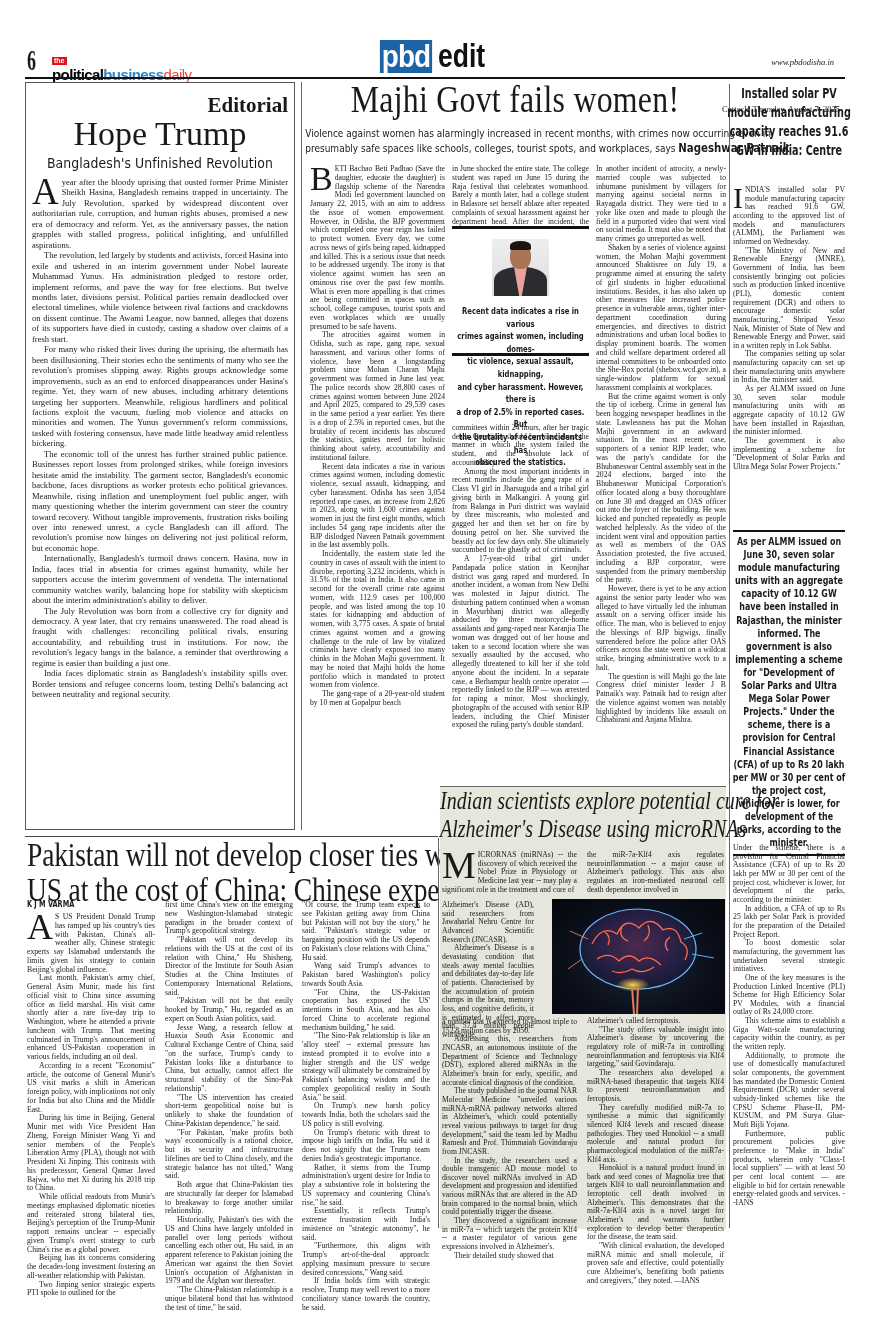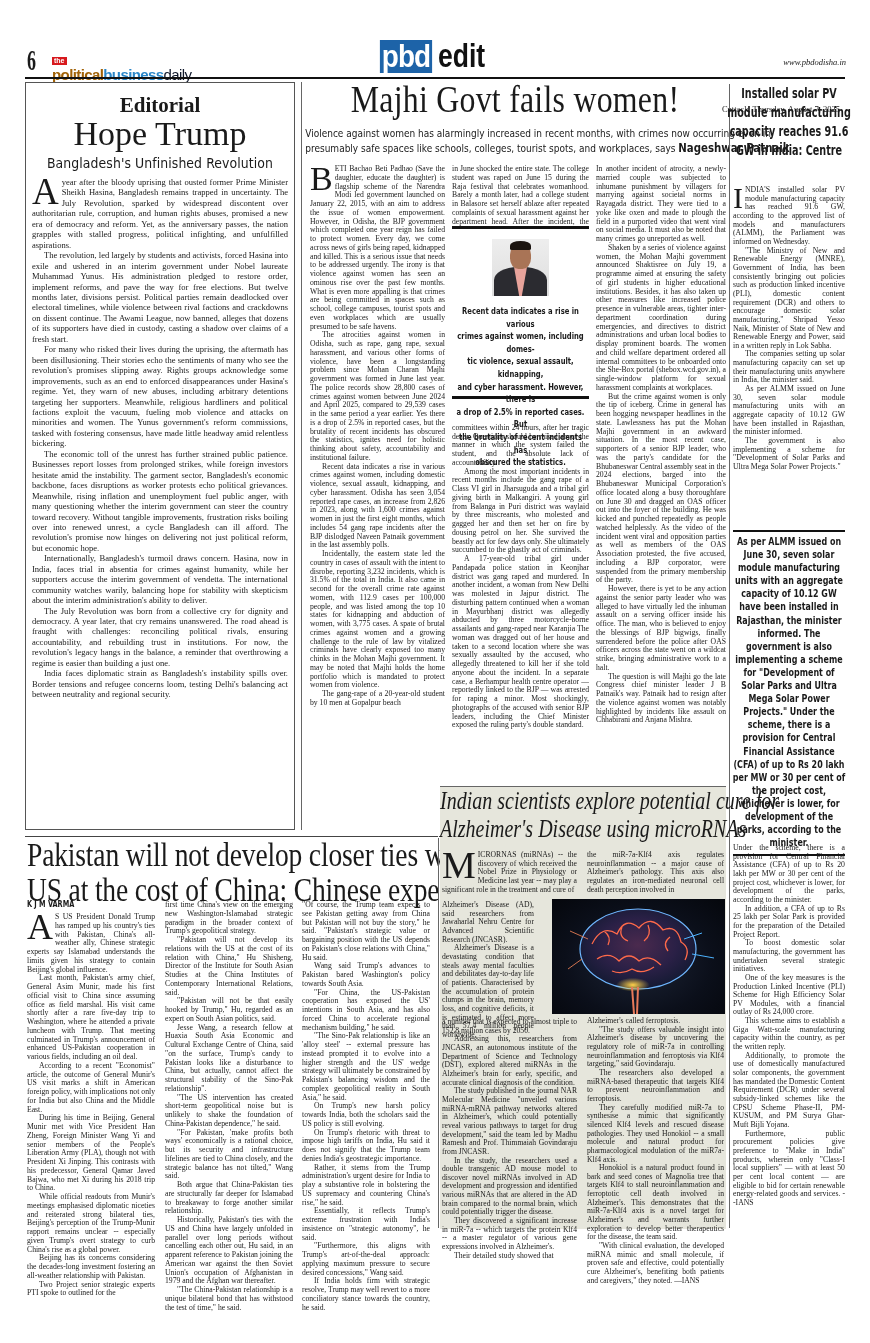--- a/index.html
+++ b/index.html
@@ -20,7 +20,7 @@
   #brand .dly { color: #0f172a; font-weight: normal; }
   #pbd-logo { left: 377px; top: 40px; width: 58px; height: 33px; background: #1d63a8; color: #fff; font-family: "Liberation Sans", sans-serif; font-weight: bold; font-size: 31px; line-height: 33px; text-align: center; letter-spacing: -1px; transform: scaleX(0.9); }
   #edit-word { left: 438px; top: 36px; font-family: "Liberation Sans", sans-serif; font-weight: bold; font-size: 34px; line-height: 38px; transform: scaleX(0.78); transform-origin: left top; color: #111; }
-  #site-url { right: 24px; top: 57px; font-style: italic; font-size: 8.5px; margin-left: 40px; }
+  #site-url { right: 36px; top: 57px; font-style: italic; font-size: 8.5px; margin-left: 40px; }
   #dateline { right: 30px; top: 68px; font-size: 8.5px; margin-top: 36px; }
   #mast-rule { left: 25px; top: 77px; width: 820px; height: 2px; background: #111; }
 

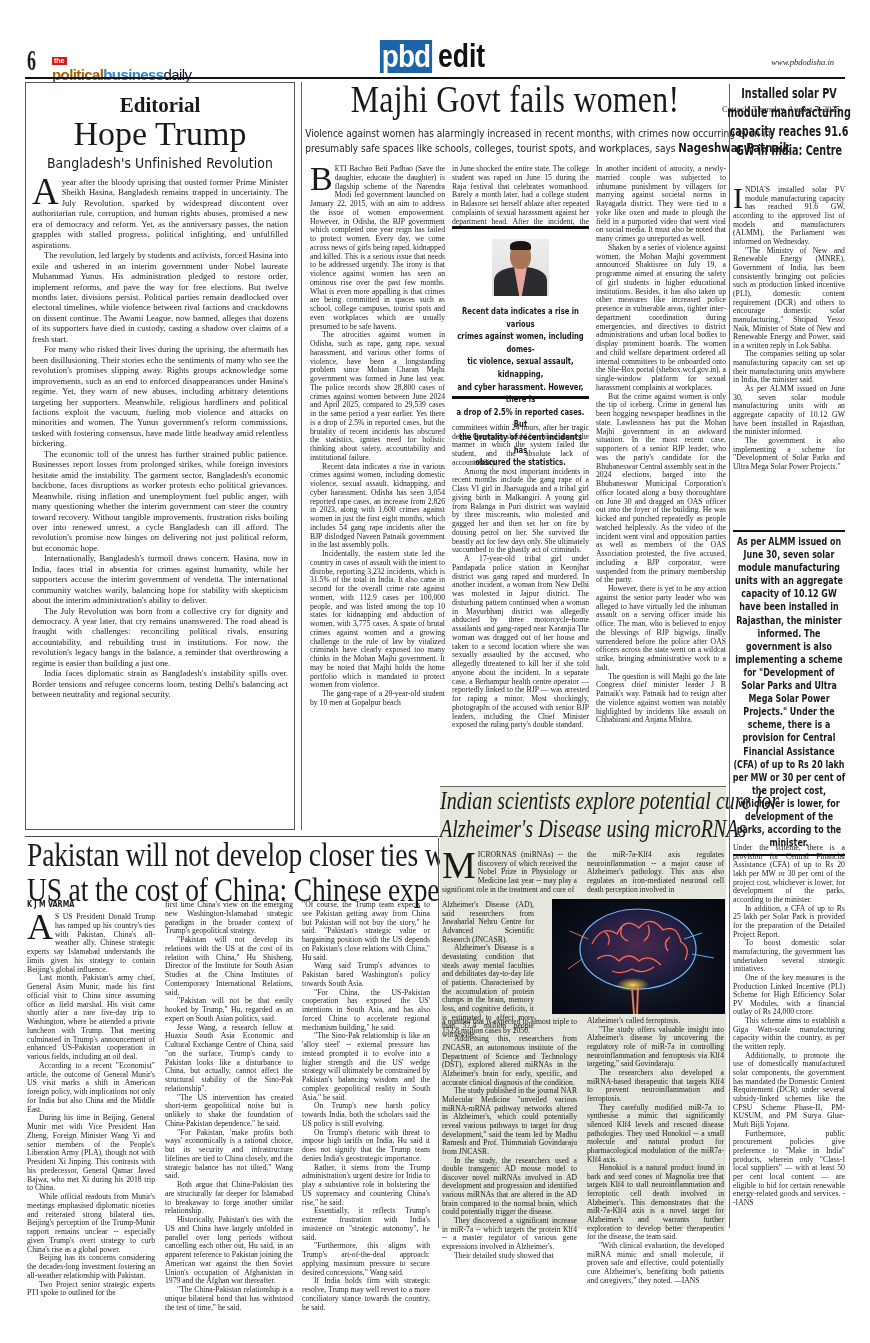--- a/index.html
+++ b/index.html
@@ -15,7 +15,7 @@
   #brand { left: 52px; top: 49px; }
   #brand .the { background: #d7191e; color: #fff; font-size: 7px; font-weight: bold; padding: 0 2px; display: inline-block; line-height: 8px; font-family: "Liberation Sans", sans-serif; }
   #brand .name { display: block; font-family: "Liberation Sans", sans-serif; font-weight: bold; font-size: 15px; letter-spacing: -0.6px; line-height: 15px; margin-top: 0; }
-  #brand .pol { color: #a16207; }
+  #brand .pol { color: #000000; }
   #brand .bus { color: #2a86c8; }
   #brand .dly { color: #0f172a; font-weight: normal; }
   #pbd-logo { left: 377px; top: 40px; width: 58px; height: 33px; background: #1d63a8; color: #fff; font-family: "Liberation Sans", sans-serif; font-weight: bold; font-size: 31px; line-height: 33px; text-align: center; letter-spacing: -1px; transform: scaleX(0.9); }

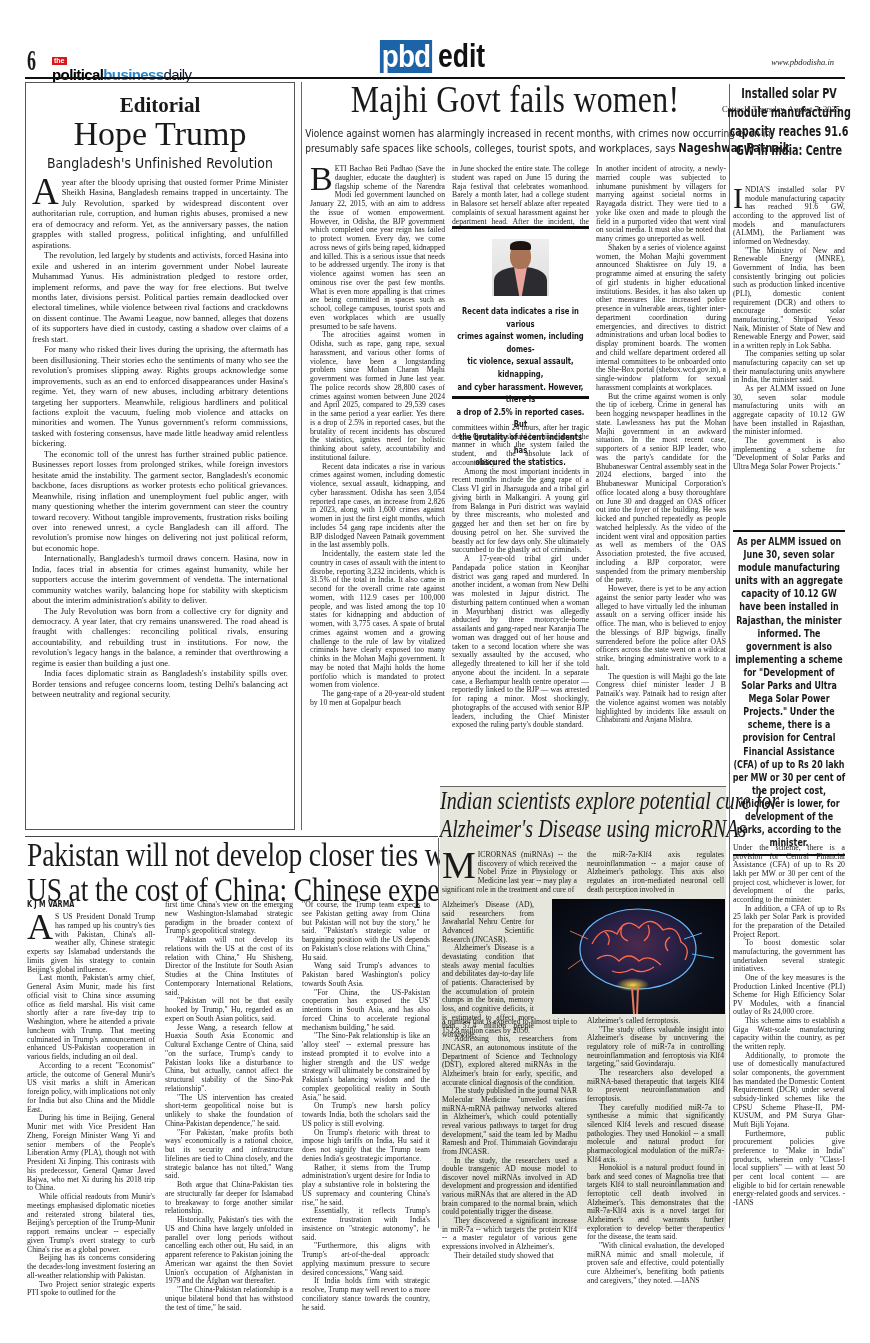--- a/index.html
+++ b/index.html
@@ -17,7 +17,7 @@
   #brand .name { display: block; font-family: "Liberation Sans", sans-serif; font-weight: bold; font-size: 15px; letter-spacing: -0.6px; line-height: 15px; margin-top: 0; }
   #brand .pol { color: #000000; }
   #brand .bus { color: #2a86c8; }
-  #brand .dly { color: #0f172a; font-weight: normal; }
+  #brand .dly { color: #ef4444; font-weight: normal; }
   #pbd-logo { left: 377px; top: 40px; width: 58px; height: 33px; background: #1d63a8; color: #fff; font-family: "Liberation Sans", sans-serif; font-weight: bold; font-size: 31px; line-height: 33px; text-align: center; letter-spacing: -1px; transform: scaleX(0.9); }
   #edit-word { left: 438px; top: 36px; font-family: "Liberation Sans", sans-serif; font-weight: bold; font-size: 34px; line-height: 38px; transform: scaleX(0.78); transform-origin: left top; color: #111; }
   #site-url { right: 36px; top: 57px; font-style: italic; font-size: 8.5px; margin-left: 40px; }

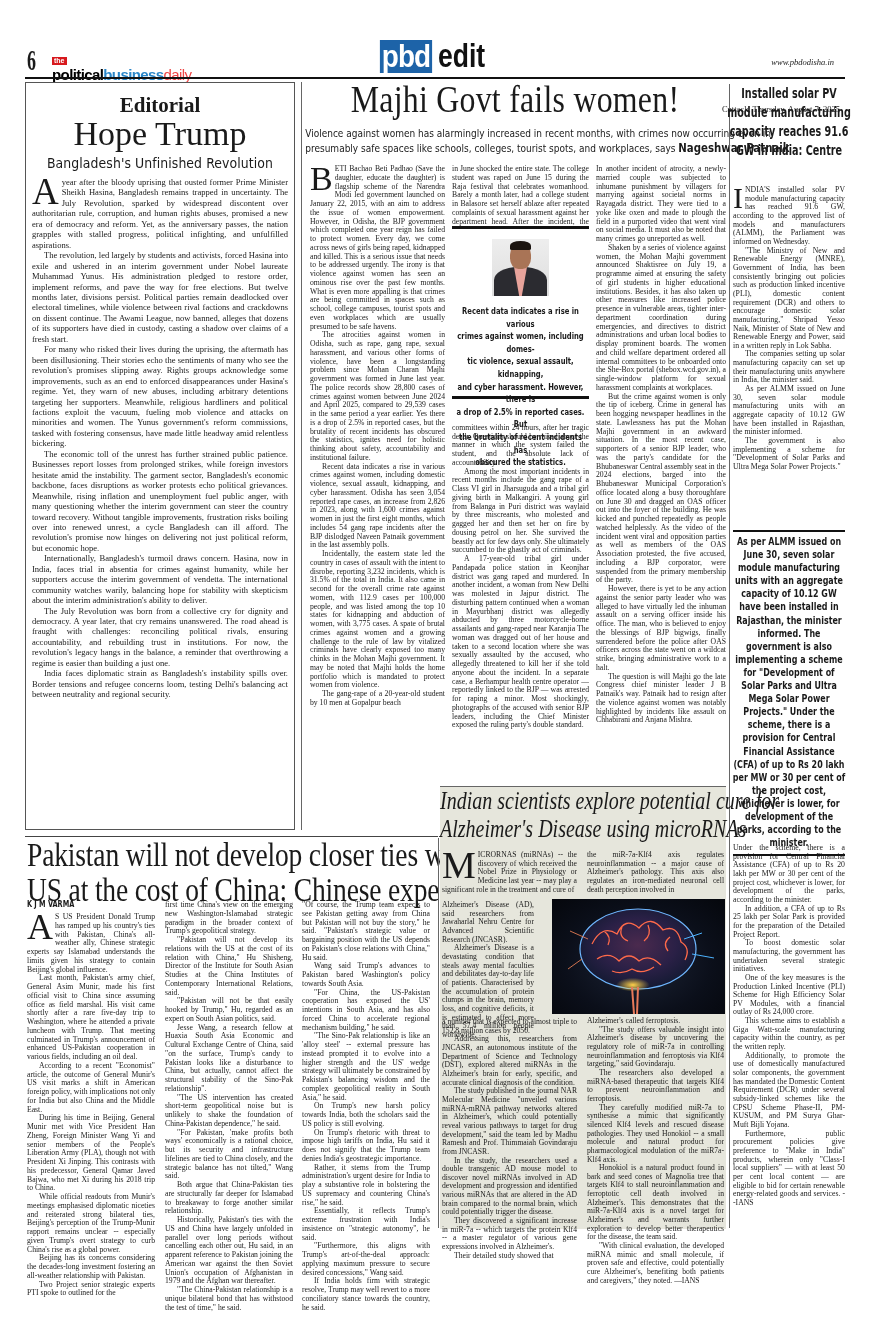--- a/index.html
+++ b/index.html
@@ -26,7 +26,7 @@
 
   
   #editorial { left: 25px; top: 82px; width: 270px; height: 748px; border: 1px solid #555; padding: 6px 6px; }
-  #ed-kicker { text-align: center; font-size: 21px; font-weight: bold; line-height: 22px; margin-top: 5px; }
+  #ed-kicker { text-align: right; font-size: 21px; font-weight: bold; line-height: 22px; margin-top: 5px; }
   #ed-title { text-align: center; font-size: 34px; line-height: 36px; margin-top: 0px; }
   #ed-sub { text-align: center; font-family: "DejaVu Sans", sans-serif; font-size: 14.5px; line-height: 19px; transform: scaleX(0.86); transform-origin: center; white-space: nowrap; margin: 2px -20px 4px; letter-spacing: 0.1px; }
   #editorial p { font-size: 8.55px; line-height: 10.45px; }

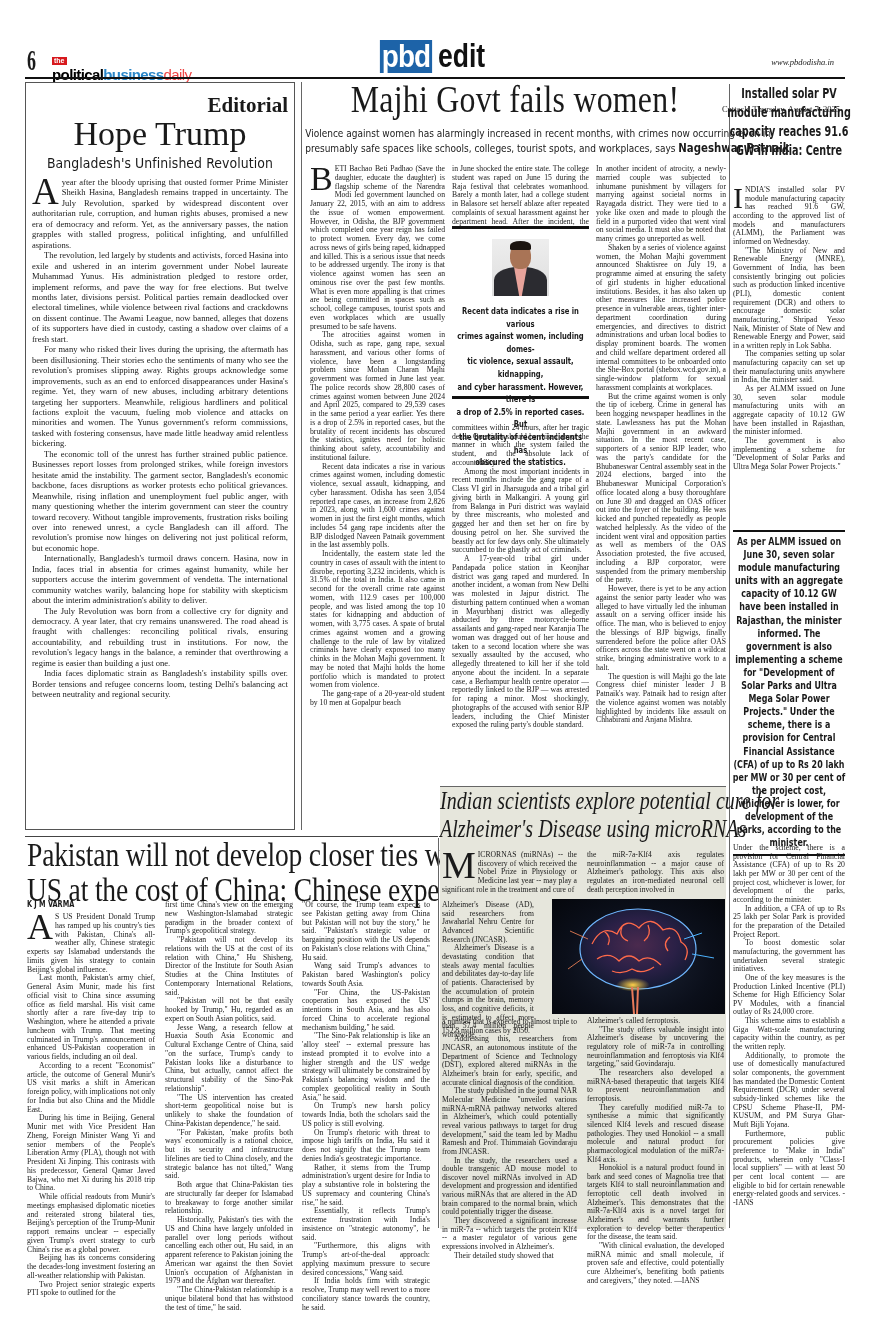--- a/index.html
+++ b/index.html
@@ -43,7 +43,7 @@
   #main-col3 { left: 596px; top: 165px; width: 130px; }
   .bigcap { float: left; font-size: 34px; line-height: 27px; padding-right: 2px; }
 
-  #pullbox { left: 452px; top: 226px; width: 137px; height: 173px; border-top: 3px solid #111; border-bottom: 3px solid #111; }
+  #pullbox { left: 452px; top: 226px; width: 137px; height: 130px; border-top: 3px solid #111; border-bottom: 3px solid #111; }
   #author-photo { position: absolute; left: 40px; top: 10px; width: 57px; height: 57px; background: linear-gradient(180deg,#eee 0%,#ddd 100%); }
   #author-photo .head { position: absolute; left: 18px; top: 4px; width: 21px; height: 26px; background: #a97456; border-radius: 45% 45% 40% 40%; }
   #author-photo .hair { position: absolute; left: 18px; top: 2px; width: 21px; height: 9px; background: #1b1410; border-radius: 50% 50% 10% 10%; }

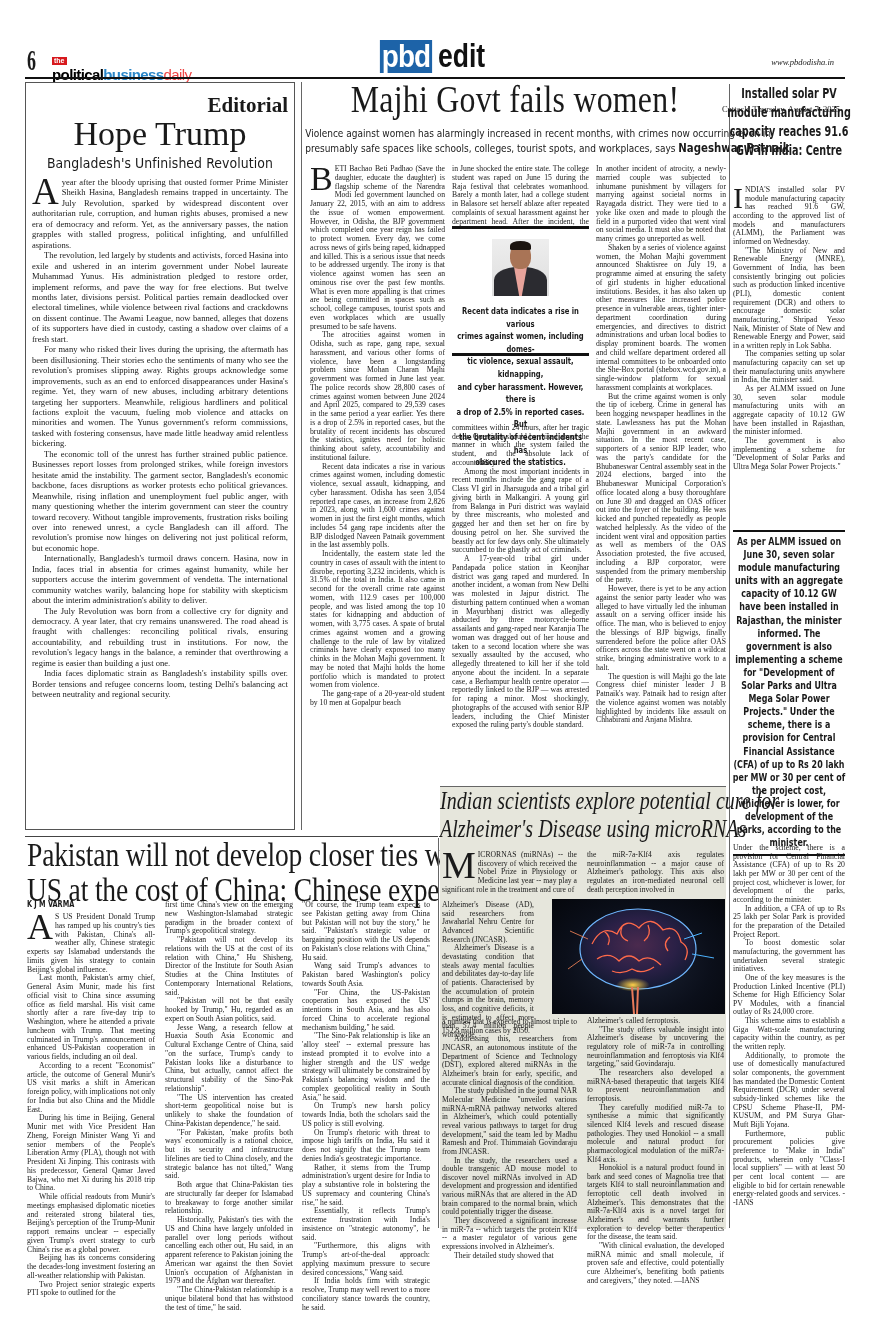--- a/index.html
+++ b/index.html
@@ -274,7 +274,7 @@
   <p>Their detailed study showed that</p>
 </div>
 <div class="abs col alz" id="alz-col2a">
-  <p style="text-indent:0">the miR-7a-Klf4 axis regulates neuroinflammation -- a major cause of Alzheimer's pathology. This axis also regulates an iron-mediated neuronal cell death perception involved in</p>
+  <p style="text-indent:0">the miR-7a-Klf4 axis regulates neuroinflammation -- a major cause of Alzheimer's pathology. This axis also regulates an iron-mediated neuronal cell death dependence involved in</p>
 </div>
 <div class="abs col alz" id="alz-col2b">
   <p style="text-indent:0">Alzheimer's called ferroptosis.</p>

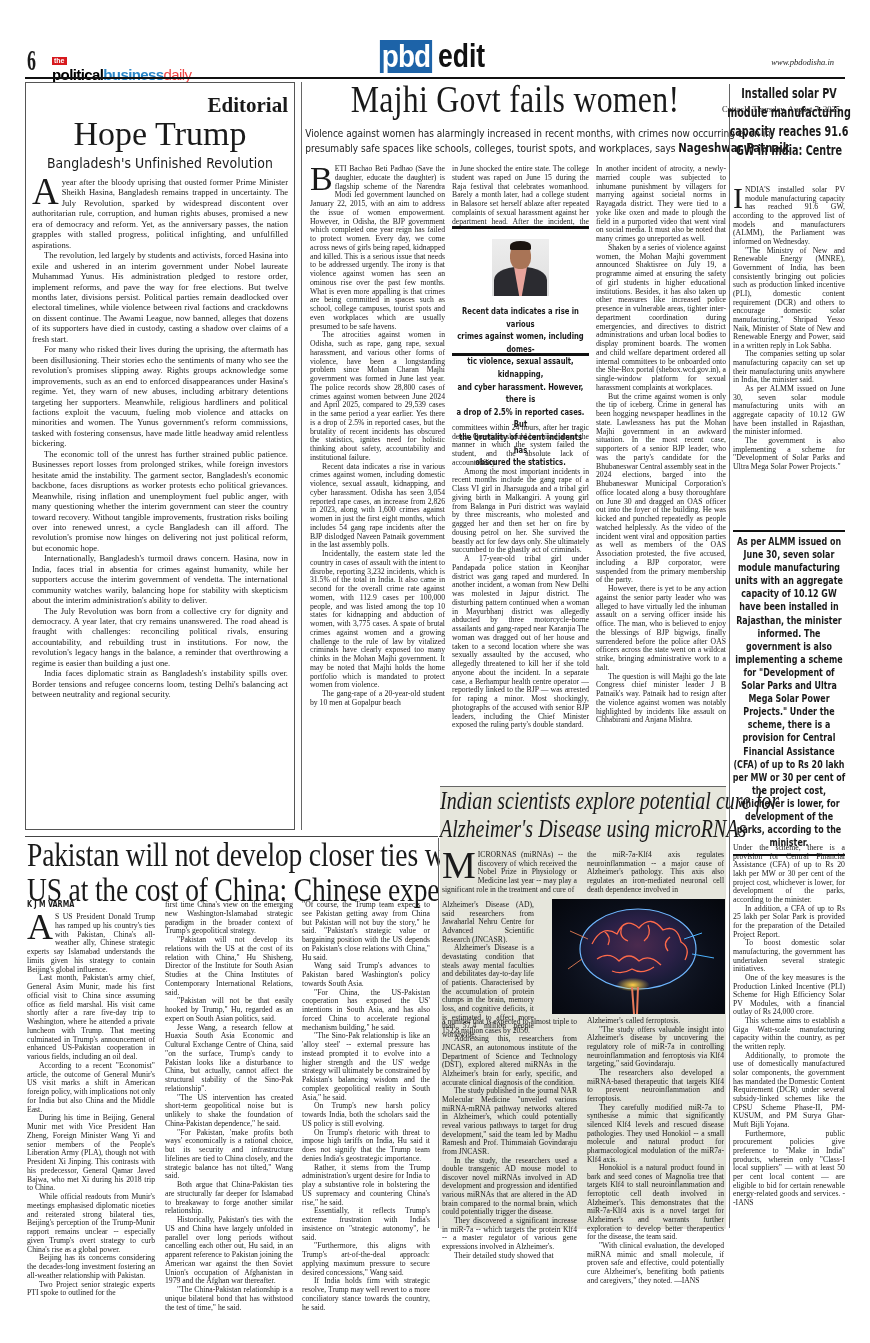--- a/index.html
+++ b/index.html
@@ -205,7 +205,7 @@
   <p>During his time in Beijing, General Munir met with Vice President Han Zheng, Foreign Minister Wang Yi and senior members of the People's Liberation Army (PLA), though not with President Xi Jinping. This contrasts with his predecessor, General Qamar Javed Bajwa, who met Xi during his 2018 trip to China.</p>
   <p>While official readouts from Munir's meetings emphasised diplomatic niceties and reiterated strong bilateral ties, Beijing's perception of the Trump-Munir rapport remains unclear -- especially given Trump's overt strategy to curb China's rise as a global power.</p>
   <p>Beijing has its concerns considering the decades-long investment fostering an all-weather relationship with Pakistan.</p>
-  <p>Two Project senior strategic experts PTI spoke to outlined for the</p>
+  <p>Two Jinping senior strategic experts PTI spoke to outlined for the</p>
 </div>
 <div class="abs col" id="pak-col2">
   <p style="text-indent:0">first time China's view on the emerging new Washington-Islamabad strategic paradigm in the broader context of Trump's geopolitical strategy.</p>

